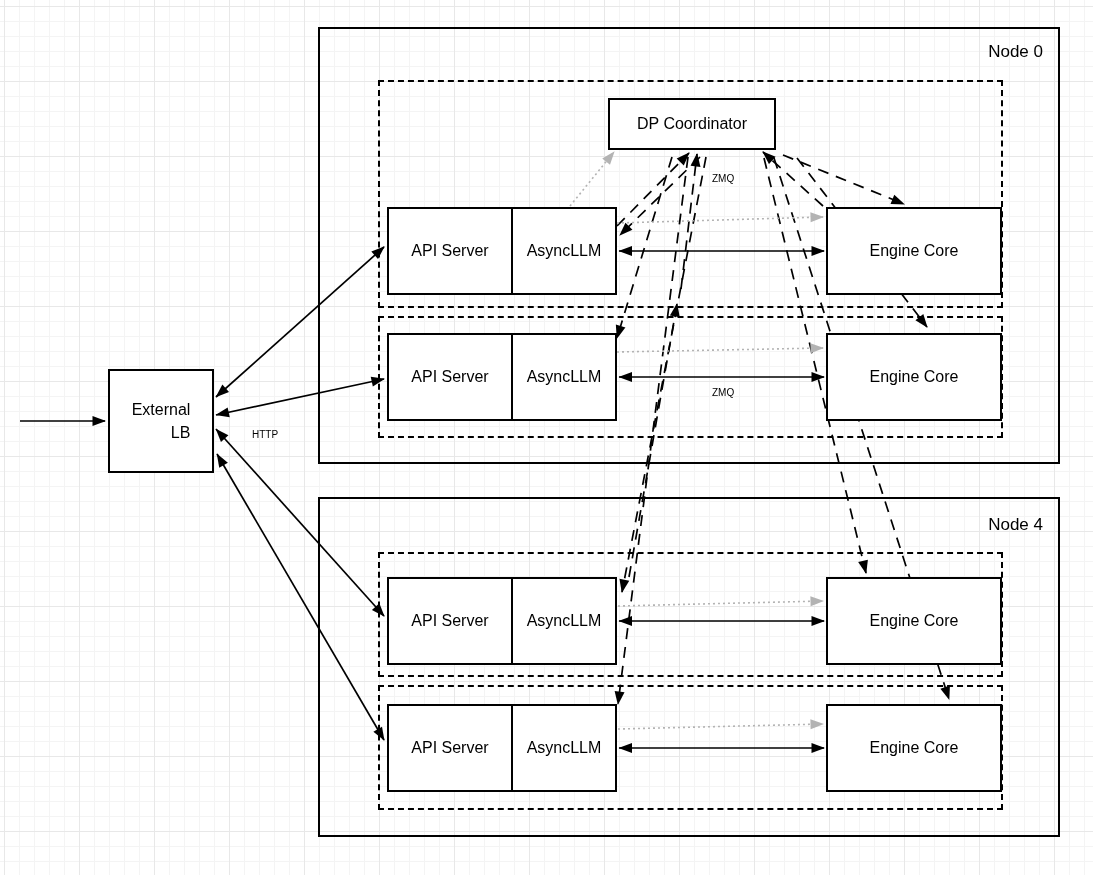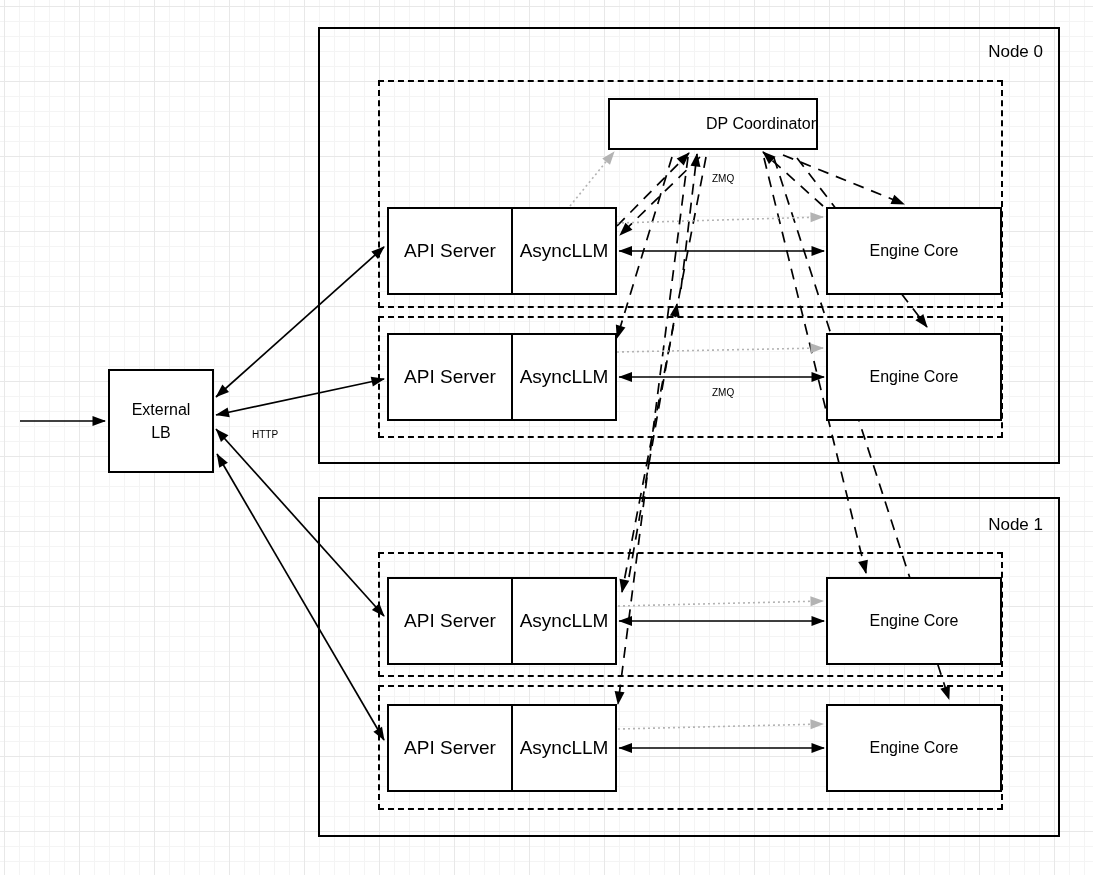--- a/index.html
+++ b/index.html
@@ -111,7 +111,7 @@
     </div>
   </div>
 
-  <div class="box" style="left:608px;top:98px;width:210px;height:52px;justify-content:flex-end;">
+  <div class="box" style="left:608px;top:98px;width:168px;height:52px;">
     <span>DP Coordinator</span>
   </div>
 

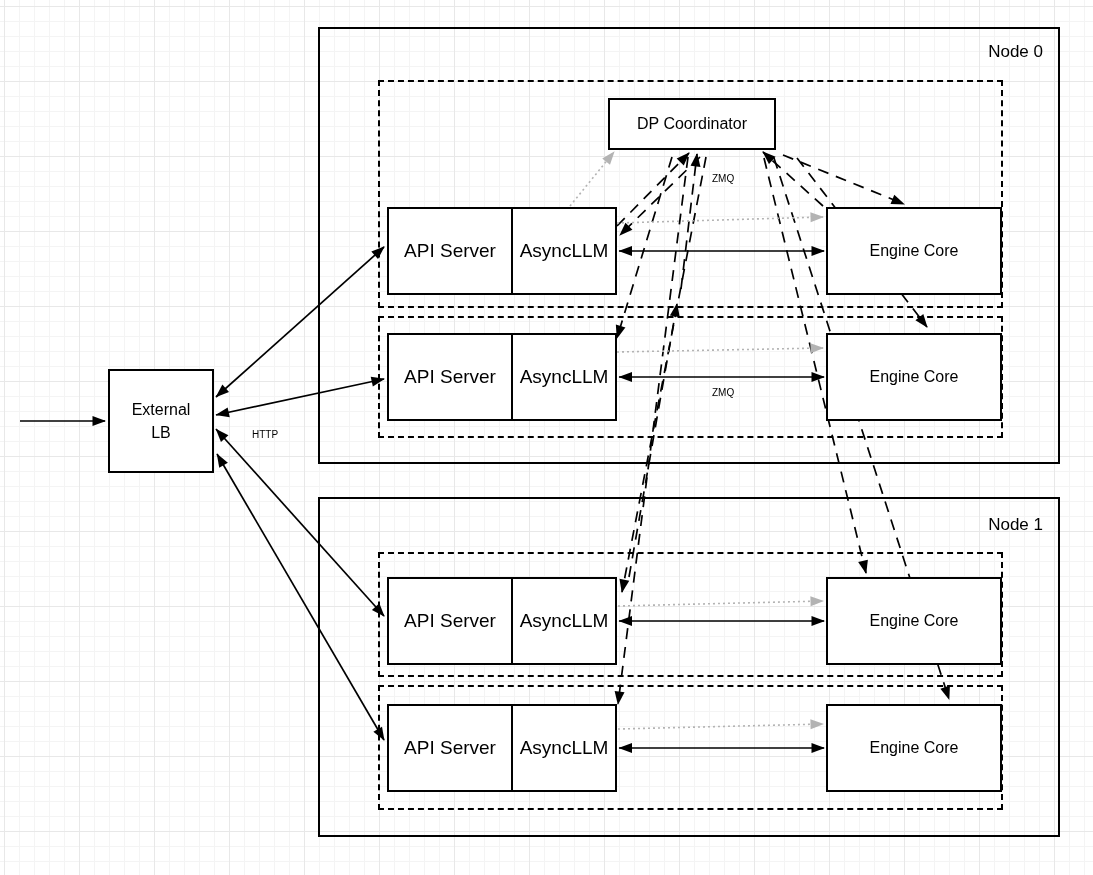--- a/index.html
+++ b/index.html
@@ -33,7 +33,7 @@
   }
   .cell{
     display:flex;align-items:center;justify-content:center;
-    font-size:19px;white-space:nowrap;
+    font-size:16px;white-space:nowrap;
   }
   .cell.api{width:122px;border-right:2px solid #000;}
   .cell.asyncllm{flex:1;}

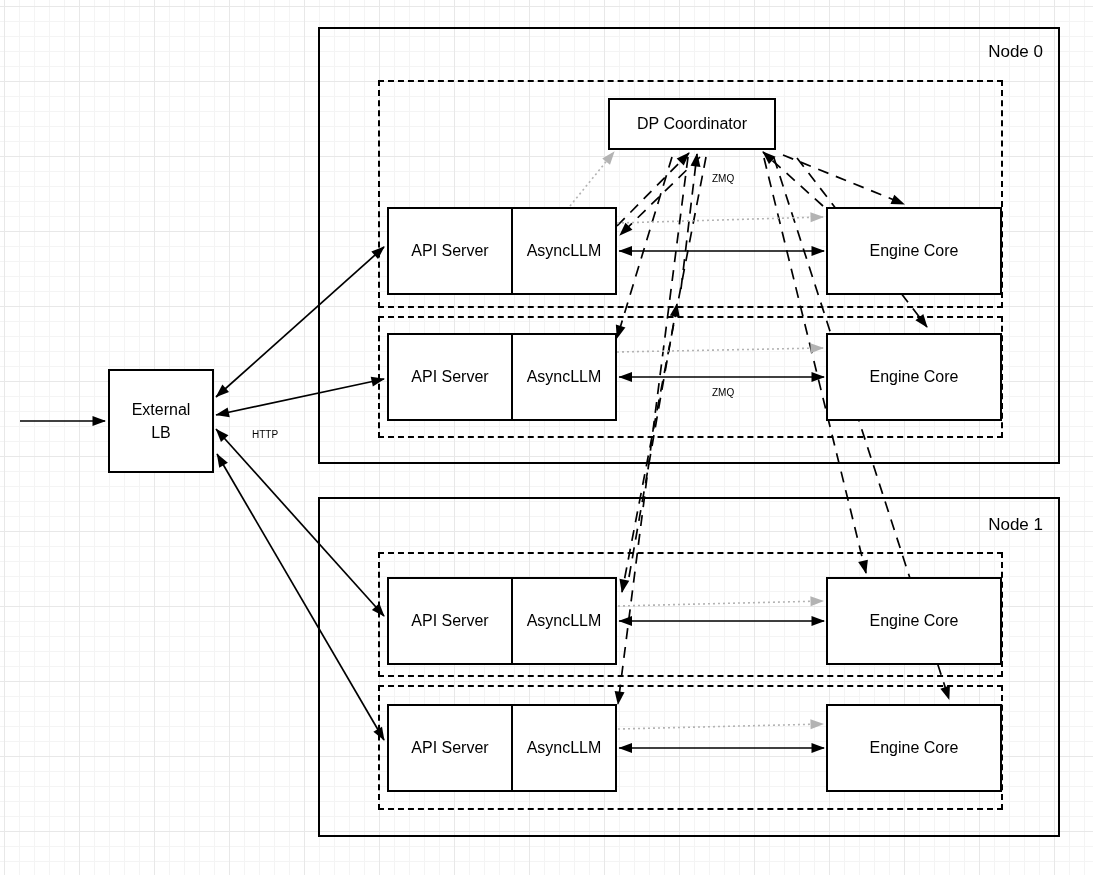--- a/index.html
+++ b/index.html
@@ -104,7 +104,7 @@
     <line class="s" x1="619" y1="748" x2="824" y2="748" marker-start="url(#mS)" marker-end="url(#mE)"></line>
   </svg>
 
-  <div class="box" style="left:108px;top:369px;width:106px;height:104px;">
+  <div class="box" style="left:108px;top:369px;width:106px;height:104px;text-align:right;">
     <div>
       <div>External</div>
       <div>LB</div>

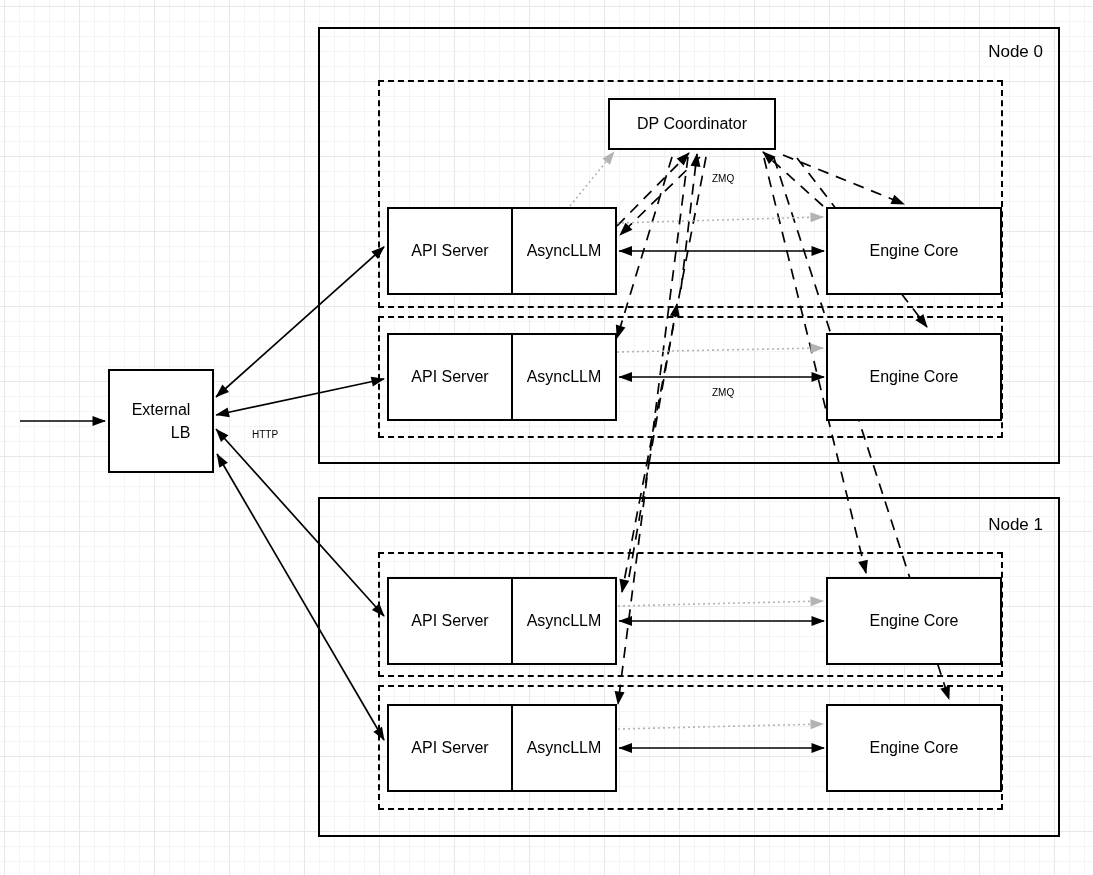--- a/index.html
+++ b/index.html
@@ -53,7 +53,7 @@
     <div class="node-label" style="top:13px;right:15px;">Node 0</div>
   </div>
   <div class="abs node-container" style="left:318px;top:497px;width:742px;height:340px;">
-    <div class="node-label" style="top:16px;right:15px;">Node 1</div>
+    <div class="node-label" style="top:16px;right:15px;">Node 4</div>
   </div>
 
   <div class="abs row-container" style="left:378px;top:80px;width:625px;height:228px;"></div>

